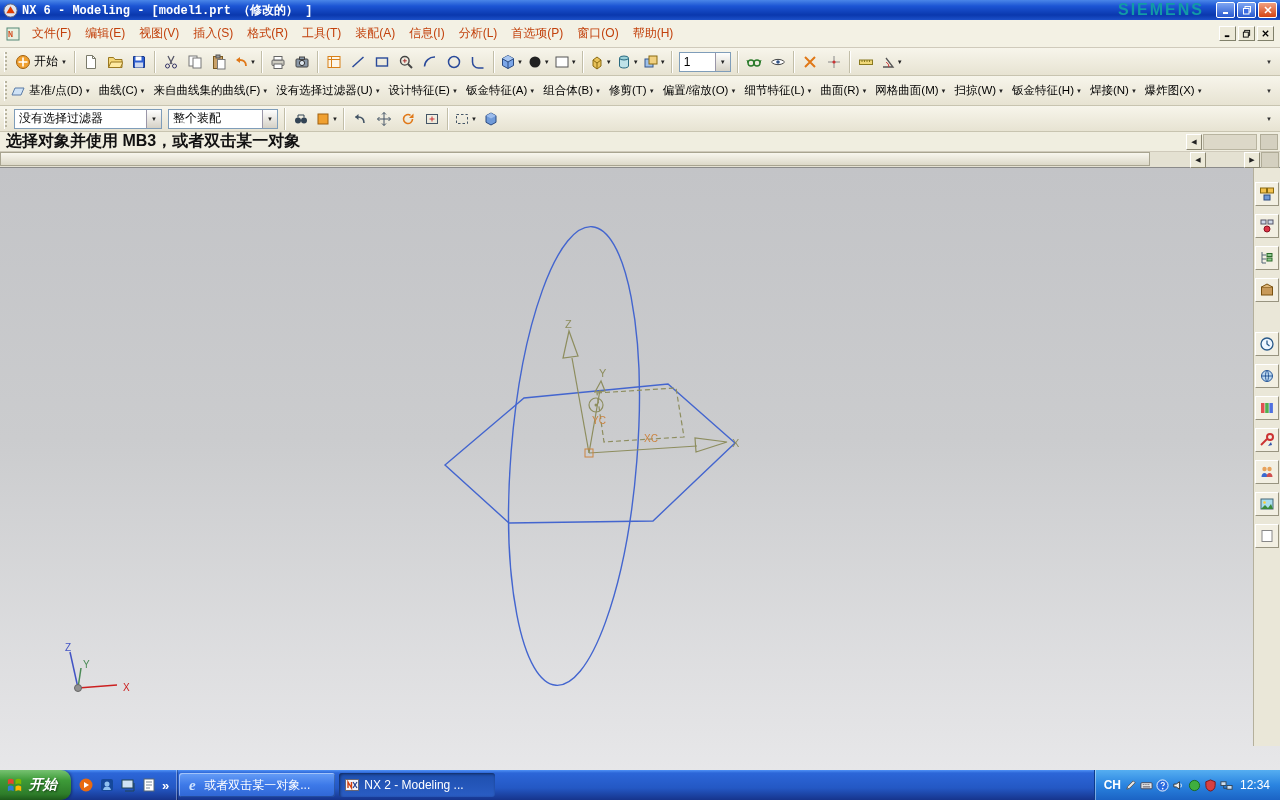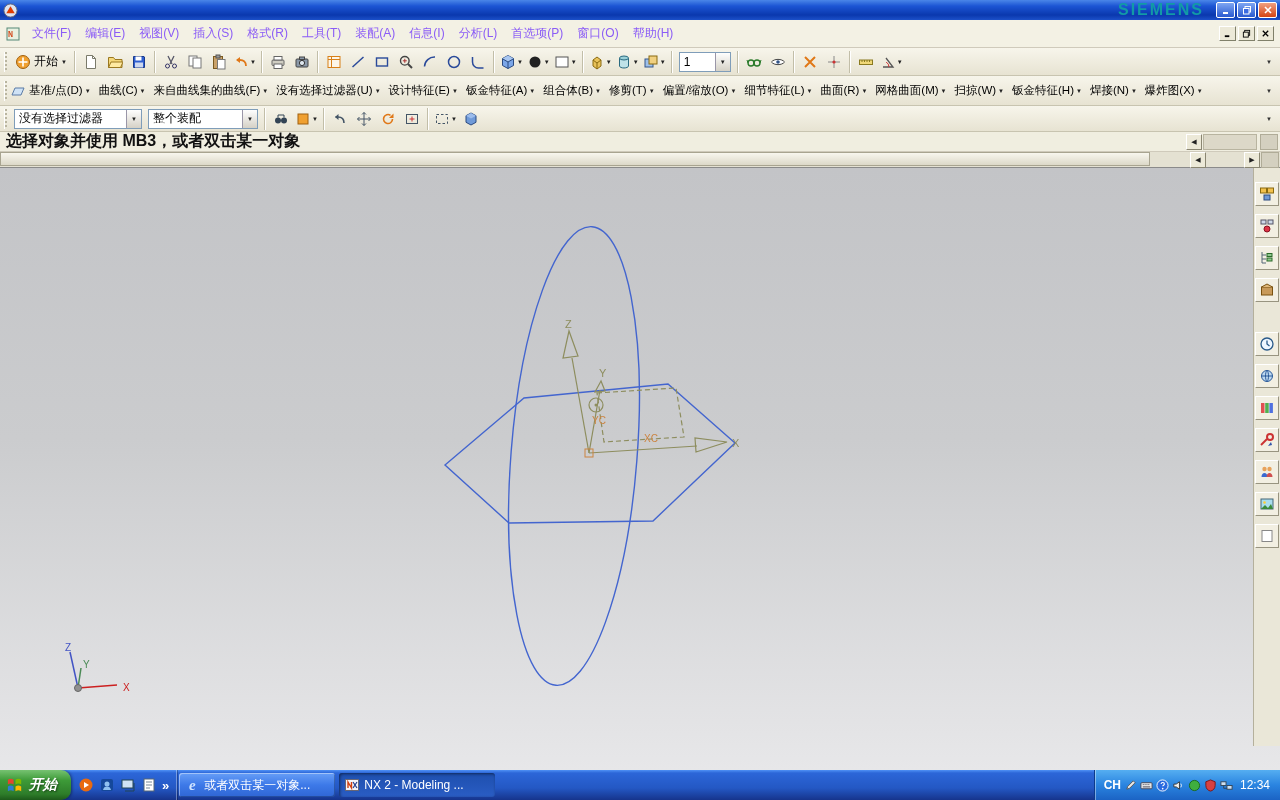--- a/index.html
+++ b/index.html
@@ -123,6 +123,7 @@
         <circle cx="8" cy="8" r="7" fill="#dde4f2" stroke="#667"></circle>
         <path d="M3.5 11L8 3.5 12.5 11z" fill="#e03c00"></path>
       </svg>
+    <span class="title-text">NX 6 - Modeling - [model1.prt （修改的） ]</span>
     <span class="brand">SIEMENS</span>
     <div class="winbtns">
       <div class="winbtn min">

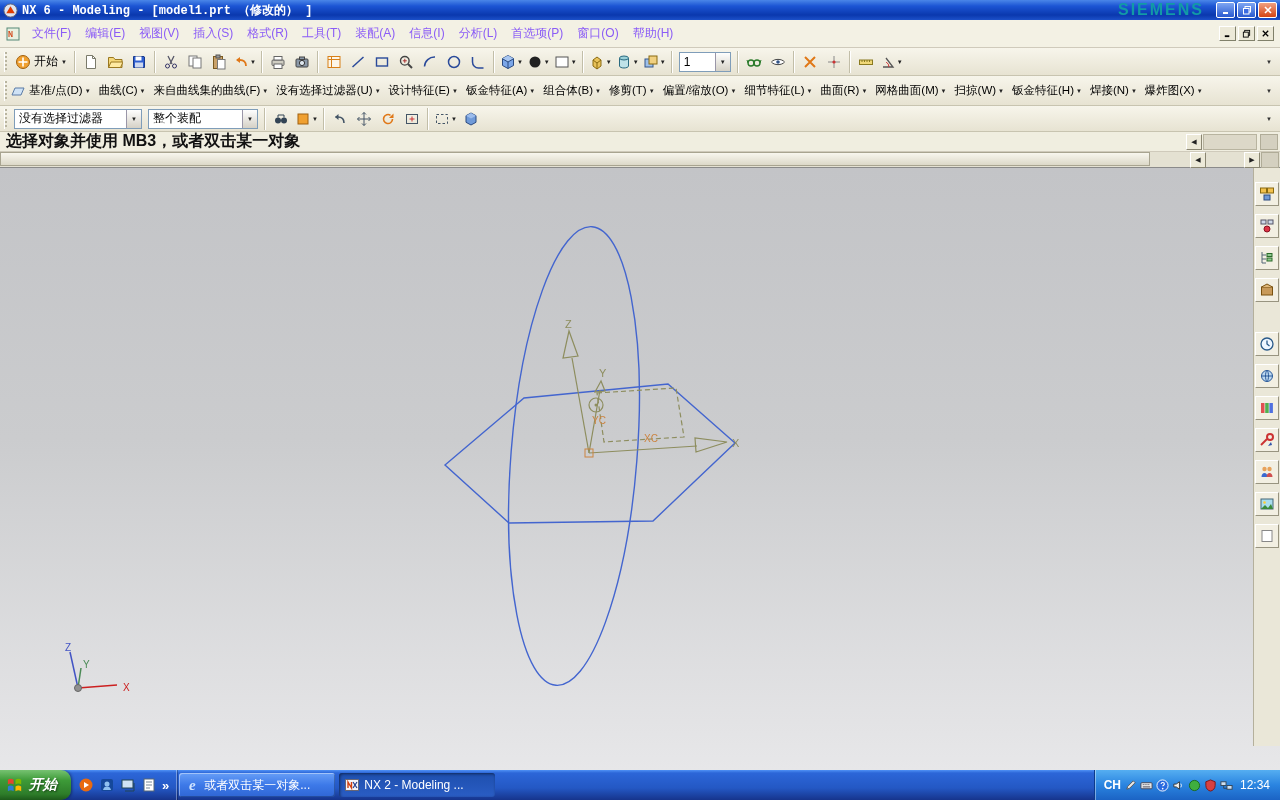--- a/index.html
+++ b/index.html
@@ -24,7 +24,7 @@
 #menubar{height:28px;flex:0 0 28px;display:flex;align-items:center;background:#f3f1e4;
  border-bottom:1px solid #cfcabb;padding:0 3px;font-size:12px}
 .docicon{width:16px;height:16px;margin:0 4px 0 2px}
-.menu-item{padding:3px 7px;white-space:nowrap;color:#8b5cf6}
+.menu-item{padding:3px 7px;white-space:nowrap;color:#c2410c}
 .mdi-btns{margin-left:auto;display:flex;gap:2px;margin-right:3px}
 .mdi-btn{width:17px;height:15px;background:#ece9d8;border:1px solid;border-color:#fff #80806a #80806a #fff;
  display:flex;align-items:center;justify-content:center}

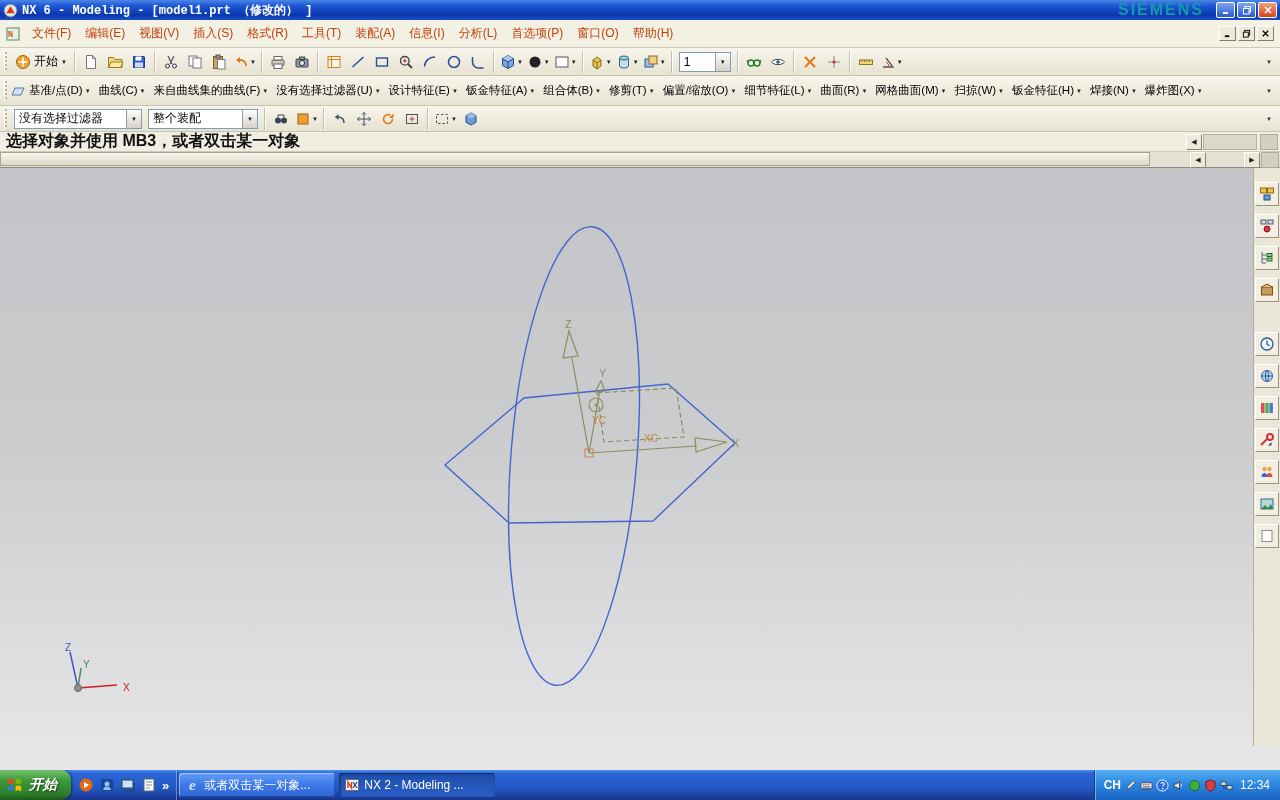--- a/index.html
+++ b/index.html
@@ -459,7 +459,7 @@
 
   <div id="toolbar3" class="toolbar">
     <div class="grip"></div>
-    <div class="combo" style="width:128px">
+    <div class="combo" style="width:148px">
       <span class="combo-text">没有选择过滤器</span>
       <span class="arrowbox">▼</span>
     </div>

